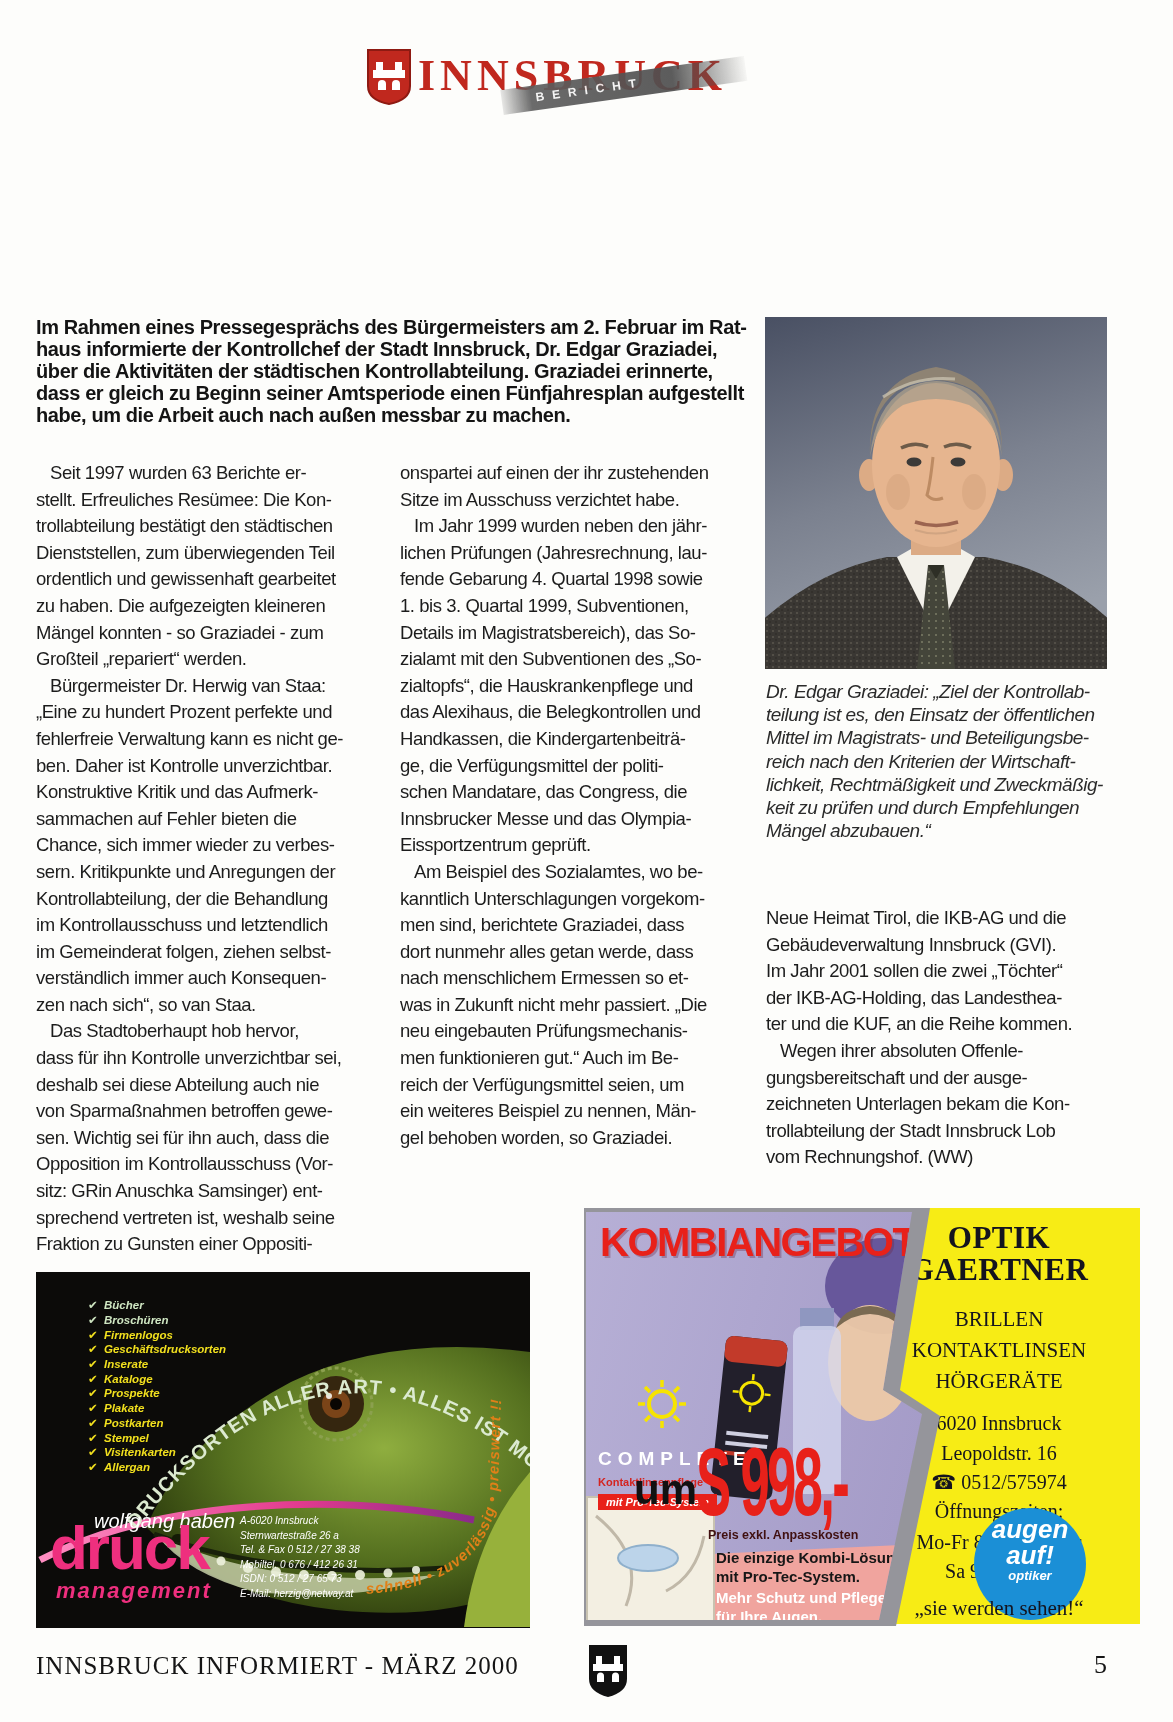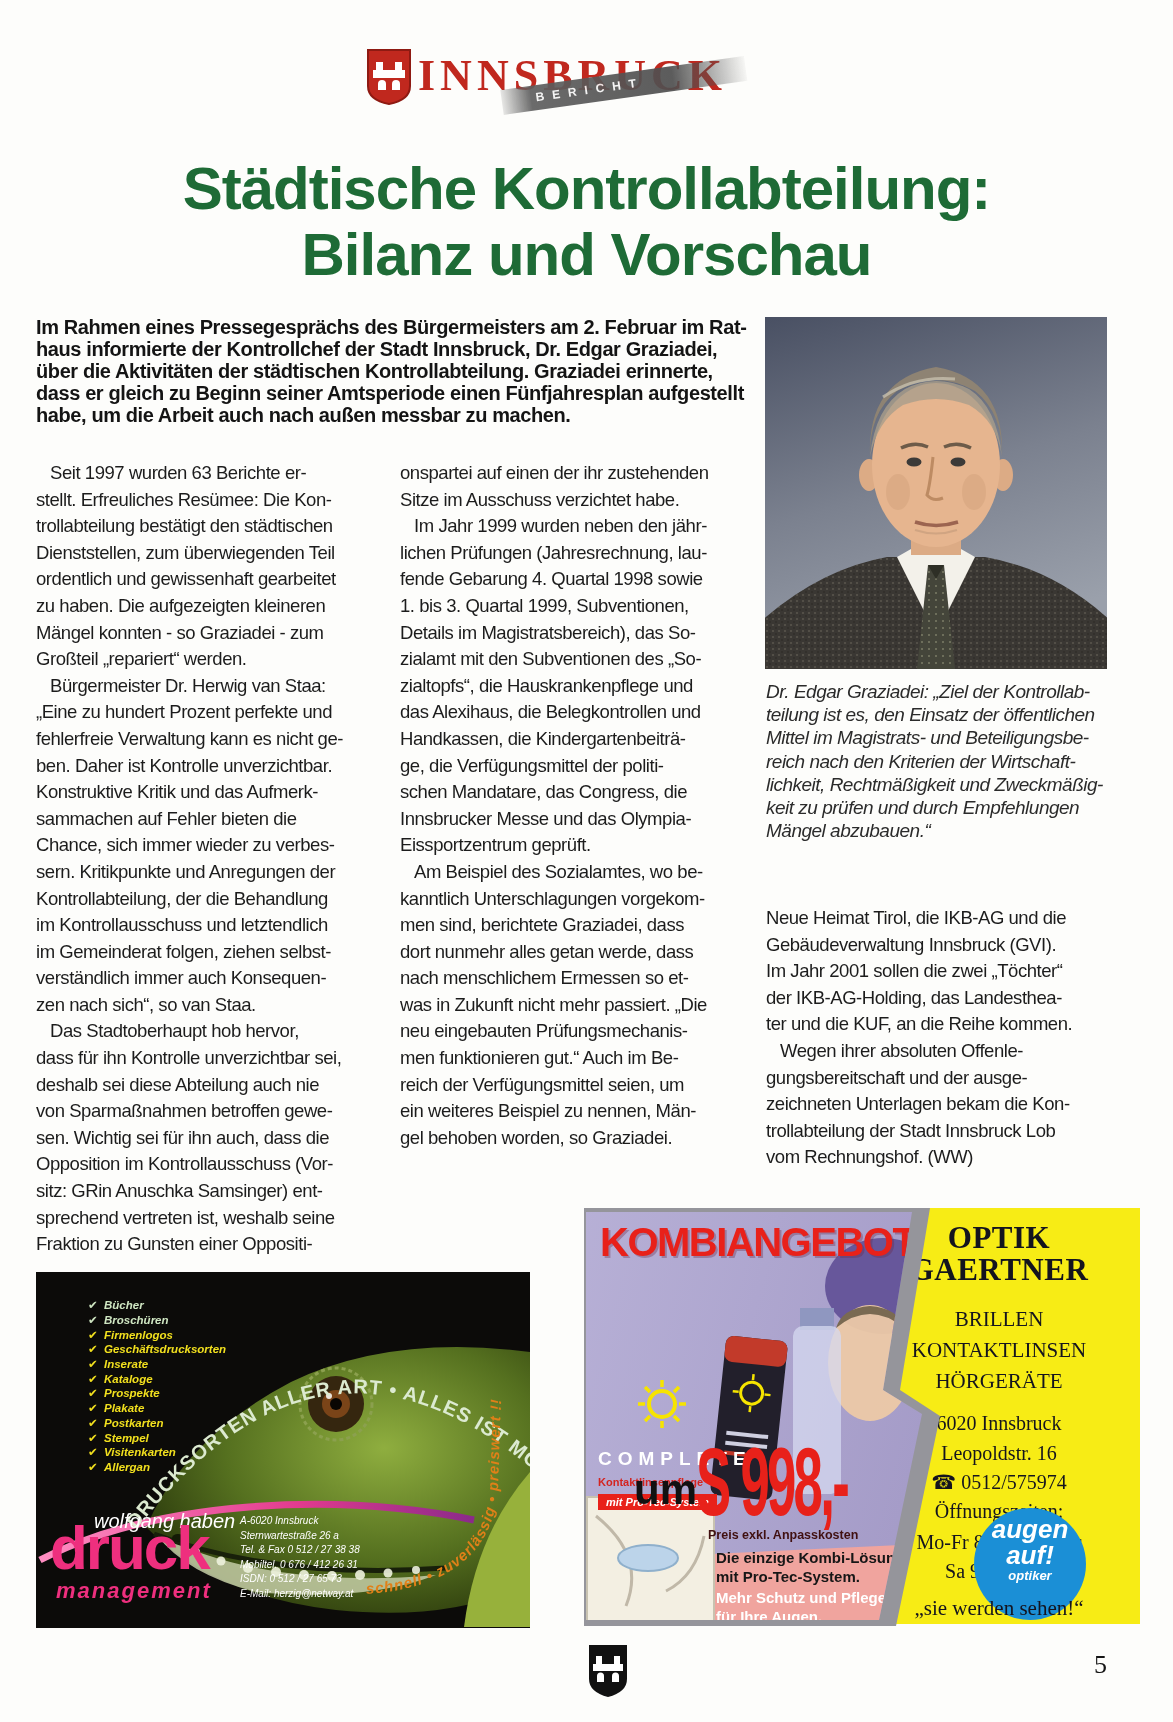--- a/index.html
+++ b/index.html
@@ -105,10 +105,6 @@
   <div class="abs mag-name">INNSBRUCK</div>
   <div class="abs banner">BERICHT</div>
 
-  <h1 class="abs title" style="margin:0">
-      <span style="display:block">Städtische Kontrollabteilung:</span>
-      <span style="display:block">Bilanz und Vorschau</span>
-    </h1>
 
   <div class="abs intro pre">Im Rahmen eines Pressegesprächs des Bürgermeisters am 2. Februar im Rat-
 haus informierte der Kontrollchef der Stadt Innsbruck, Dr. Edgar Graziadei,

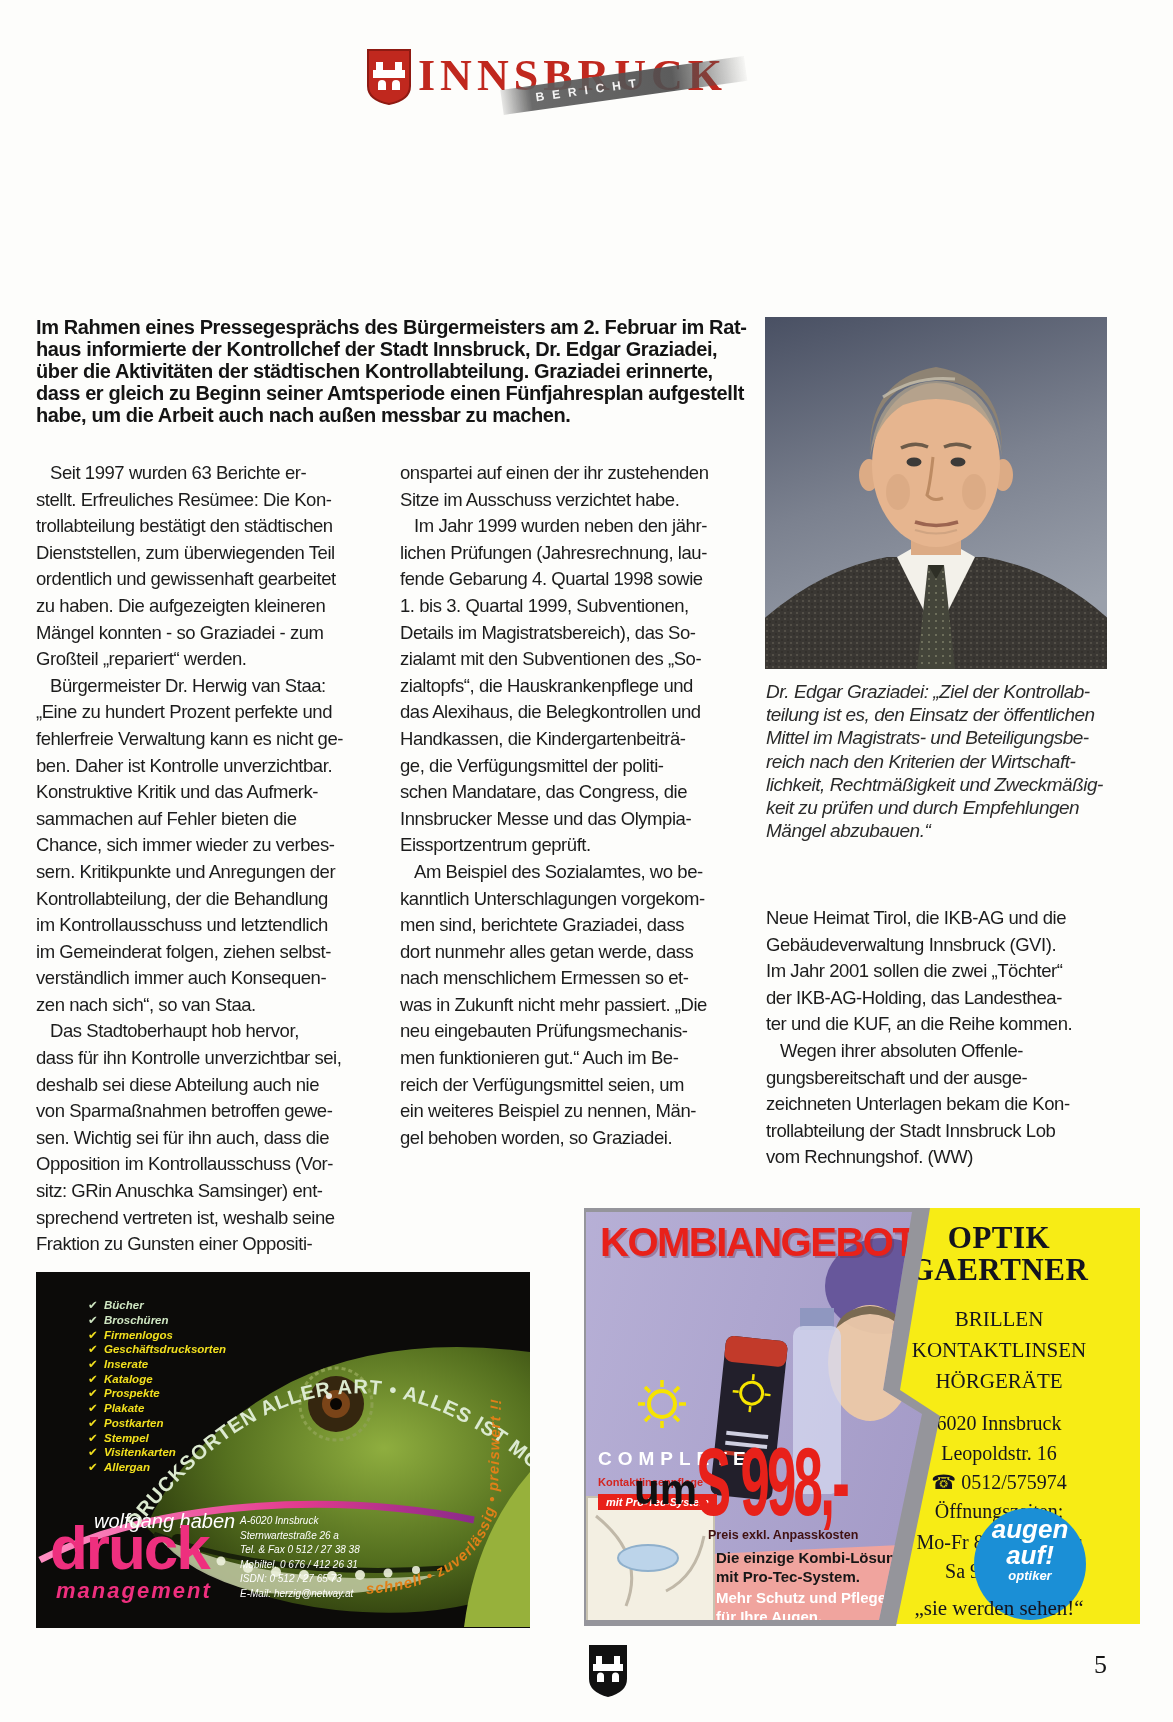--- a/index.html
+++ b/index.html
@@ -410,6 +410,7 @@
     </div>
   </div>
 
+  <div class="abs f-left">INNSBRUCK INFORMIERT - MÄRZ 2000</div>
   <svg class="abs f-crest" width="40" height="54" viewBox="0 0 40 54">
     <path d="M1,1 H39 V35 Q39,48 20,53 Q1,48 1,35 Z" fill="#111"></path>
     <rect x="5" y="20" width="30" height="7" fill="#fff"></rect>

